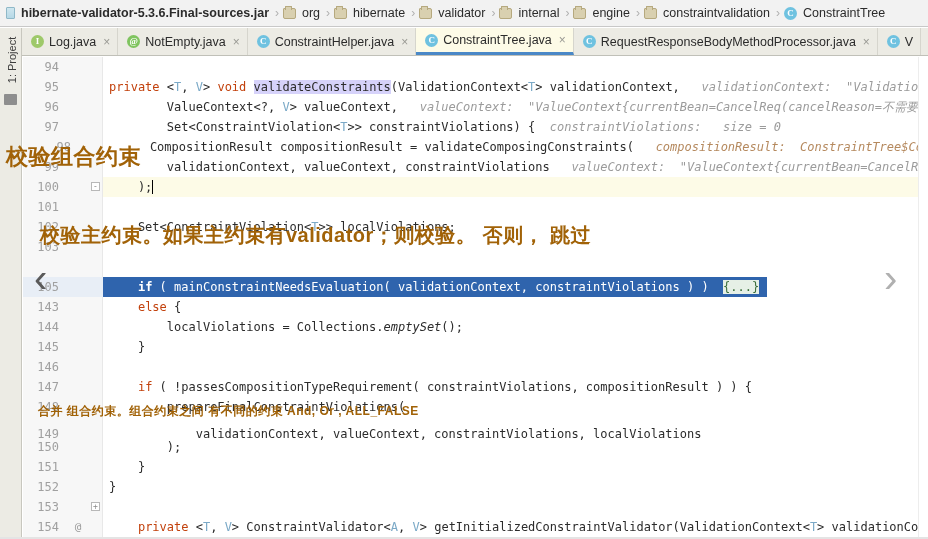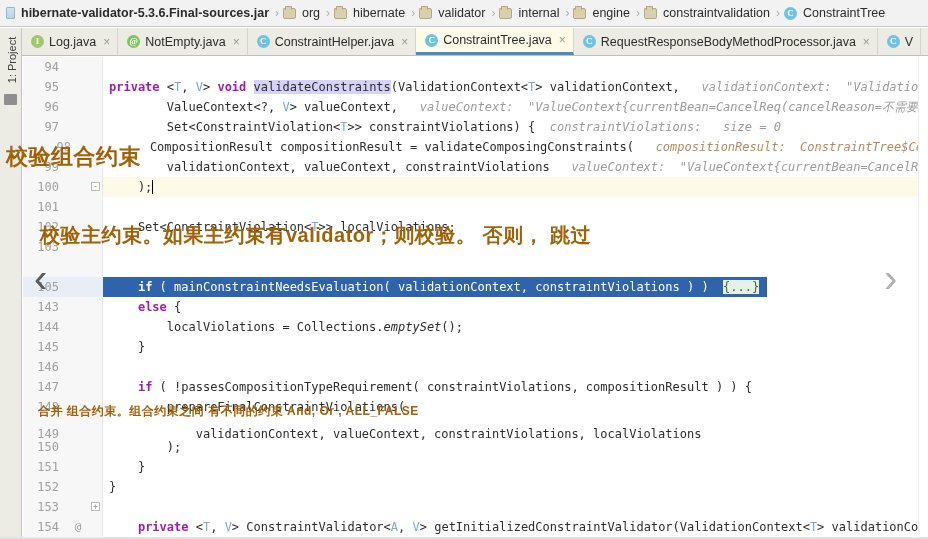--- a/index.html
+++ b/index.html
@@ -193,7 +193,7 @@
   }
 
   
-  .kw { color: #a21caf; font-weight: bold; margin-top: 12px; }
+  .kw { color: #c2410c; font-weight: normal; margin-top: 12px; }
   .gen { color: #7ba9c7; }
   .cmt { color: #8c8c8c; font-style: italic; }
   .hint { color: #9b9b9b; font-style: italic; }

